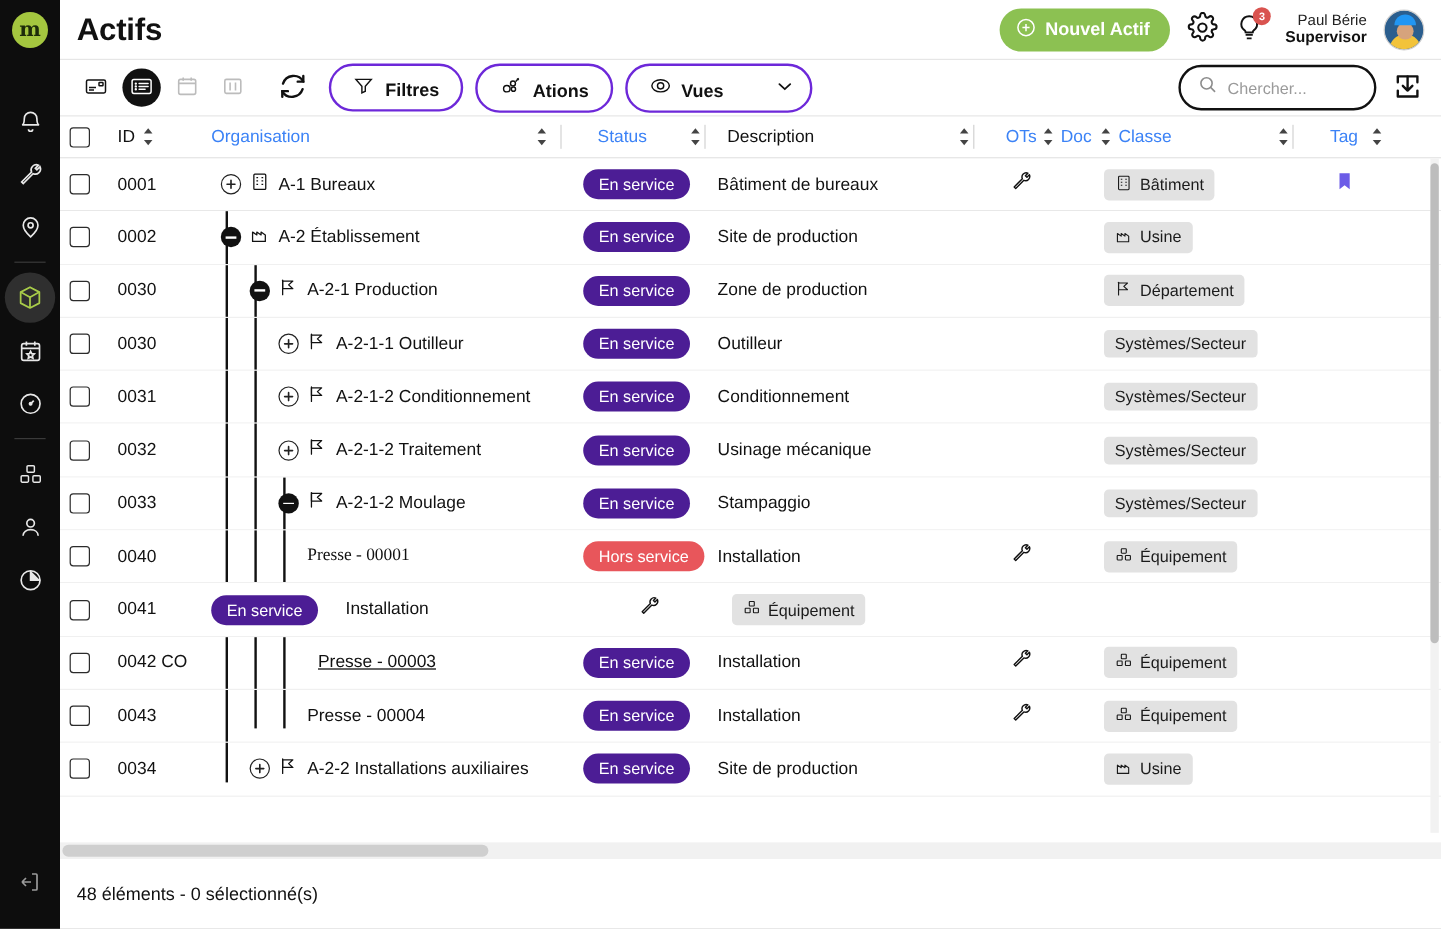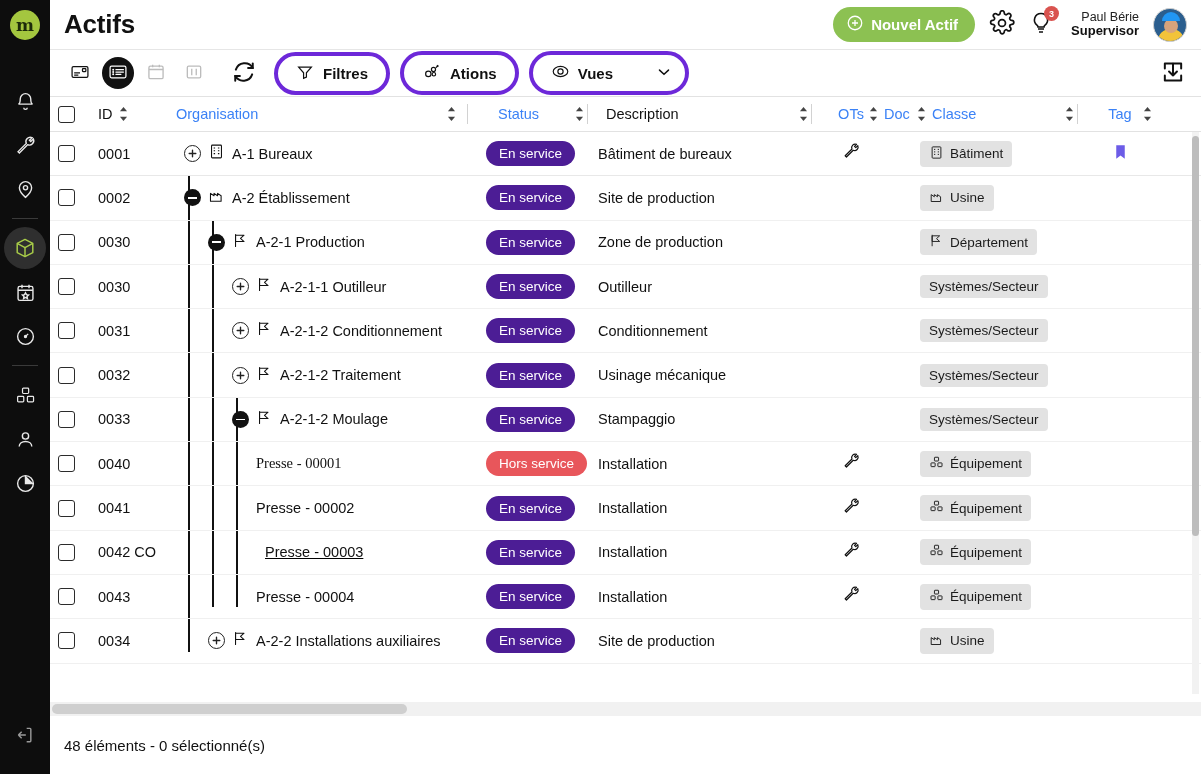--- a/index.html
+++ b/index.html
@@ -84,7 +84,7 @@
   .vt.disabled { opacity:0.28; cursor:default; }
   .refresh-btn { margin-left:10px; margin-right:6px; }
   .pill {
-    display:flex; align-items:center; gap:9px; border:4px solid #6d28d9; border-radius:999px;
+    display:flex; align-items:flex-end; gap:9px; border:2px solid #6d28d9; border-radius:999px;
     padding: 7px 18px; font-size:15px; font-weight:bold; background:#fff; color:#111; cursor:pointer;
     font-family:"Liberation Sans", sans-serif;
   }

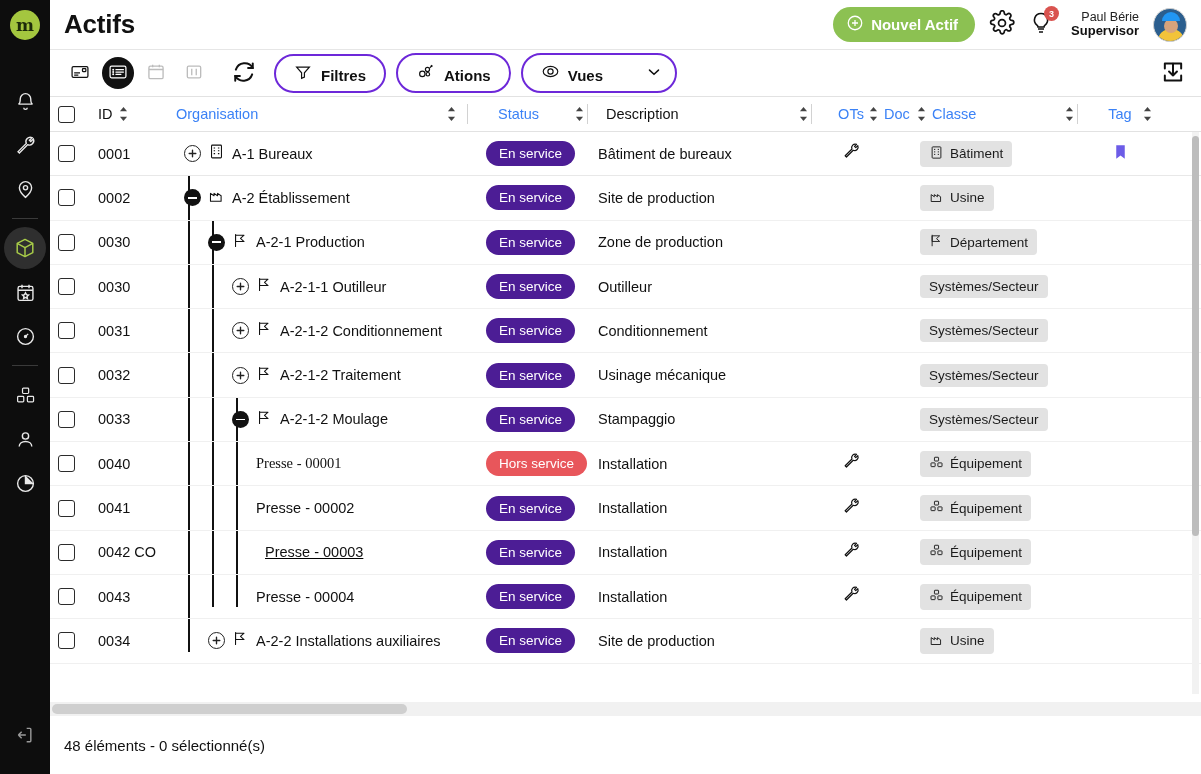--- a/index.html
+++ b/index.html
@@ -427,6 +427,15 @@
       </button>
 
       <div class="search-wrap">
+        <div class="search-box">
+          <span>
+            <svg width="17" height="17" viewBox="0 0 24 24" fill="none" stroke="#8d8d8d" stroke-width="1.9">
+              <circle cx="10.5" cy="10.5" r="6.6"></circle>
+                <path d="m15.6 15.6 4.4 4.4" stroke-linecap="round"></path>
+            </svg>
+          </span>
+          <input type="text" placeholder="Chercher..." style="">
+        </div>
 
         <button class="icon-btn">
           <span>

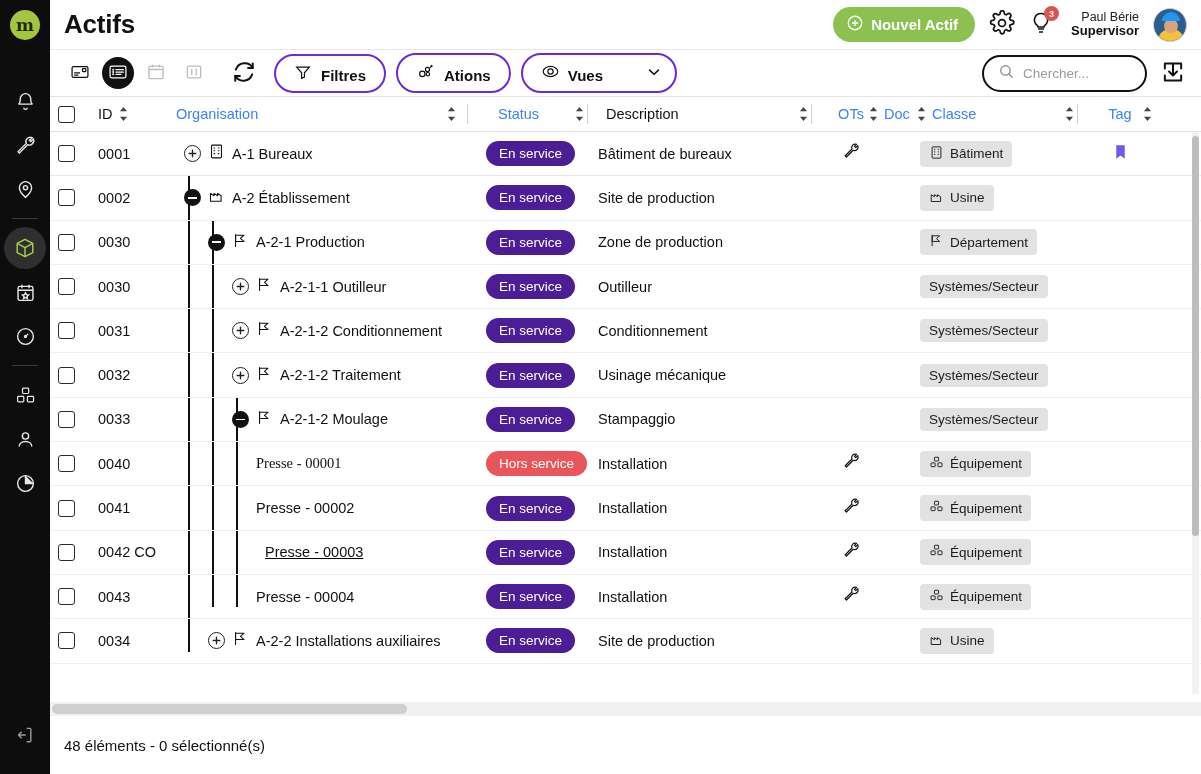--- a/index.html
+++ b/index.html
@@ -830,14 +830,6 @@
               <div class="cb"></div>
             </div>
             <div class="c-id">0041</div>
-            <div class="c-org">
-              <div class="guide" style="left: 12px;"></div>
-              <div class="guide" style="left: 36px;"></div>
-              <div class="guide" style="left: 60px;"></div>
-              <div class="tree" style="margin-left: 80px;">
-                <span class="tname">Presse - 00002</span>
-              </div>
-            </div>
             <div class="c-status">
               <span class="pill-status st-ok">En service</span>
             </div>

